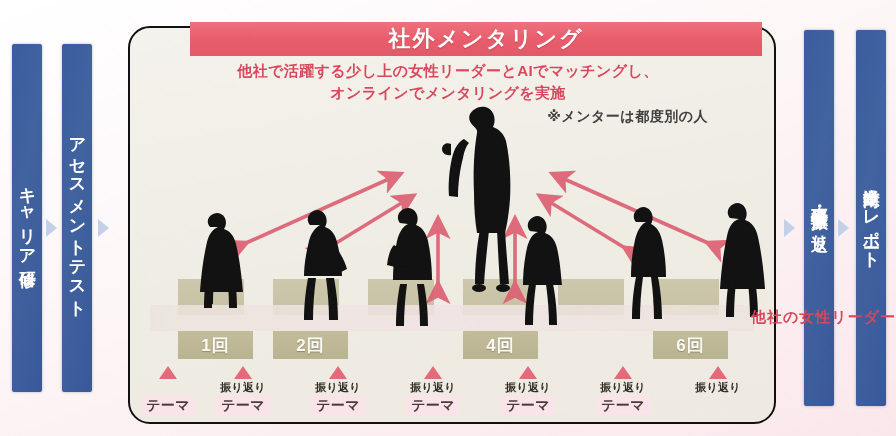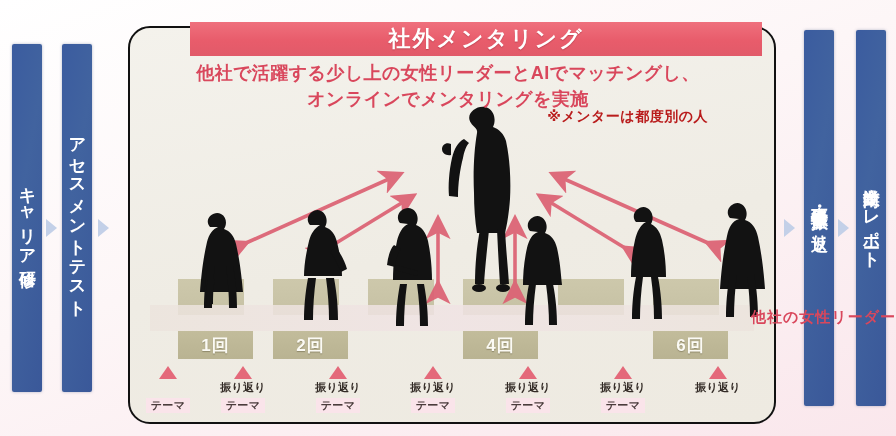--- a/index.html
+++ b/index.html
@@ -89,7 +89,7 @@
     top: 60px;
     text-align: center;
     color: #d9475c;
-    font-size: 18px;
+    font-size: 15px;
     font-weight: 700;
     line-height: 1.45;
     letter-spacing: .4px;

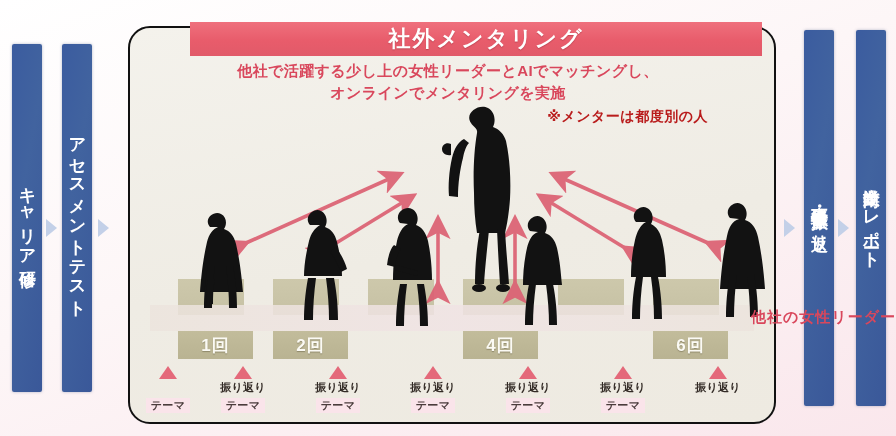--- a/index.html
+++ b/index.html
@@ -99,7 +99,7 @@
     position: absolute;
     right: 188px;
     top: 108px;
-    color: #b91c1c;
+    color: #404040;
     font-size: 14px;
     font-weight: 700;
     letter-spacing: .5px;

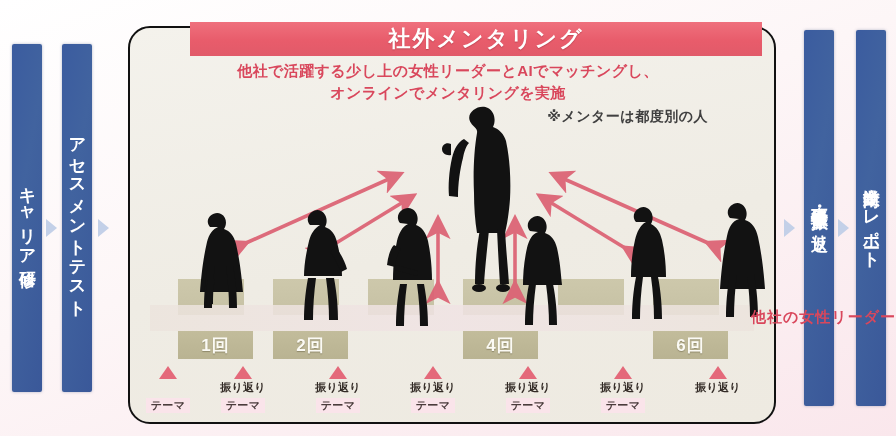--- a/index.html
+++ b/index.html
@@ -198,7 +198,7 @@
     padding: 0 5px;
     background: #fae4ea;
     color: #4a3b3b;
-    font-size: 11px;
+    font-size: 14px;
     font-weight: 700;
     line-height: 1.35;
     letter-spacing: .3px;

